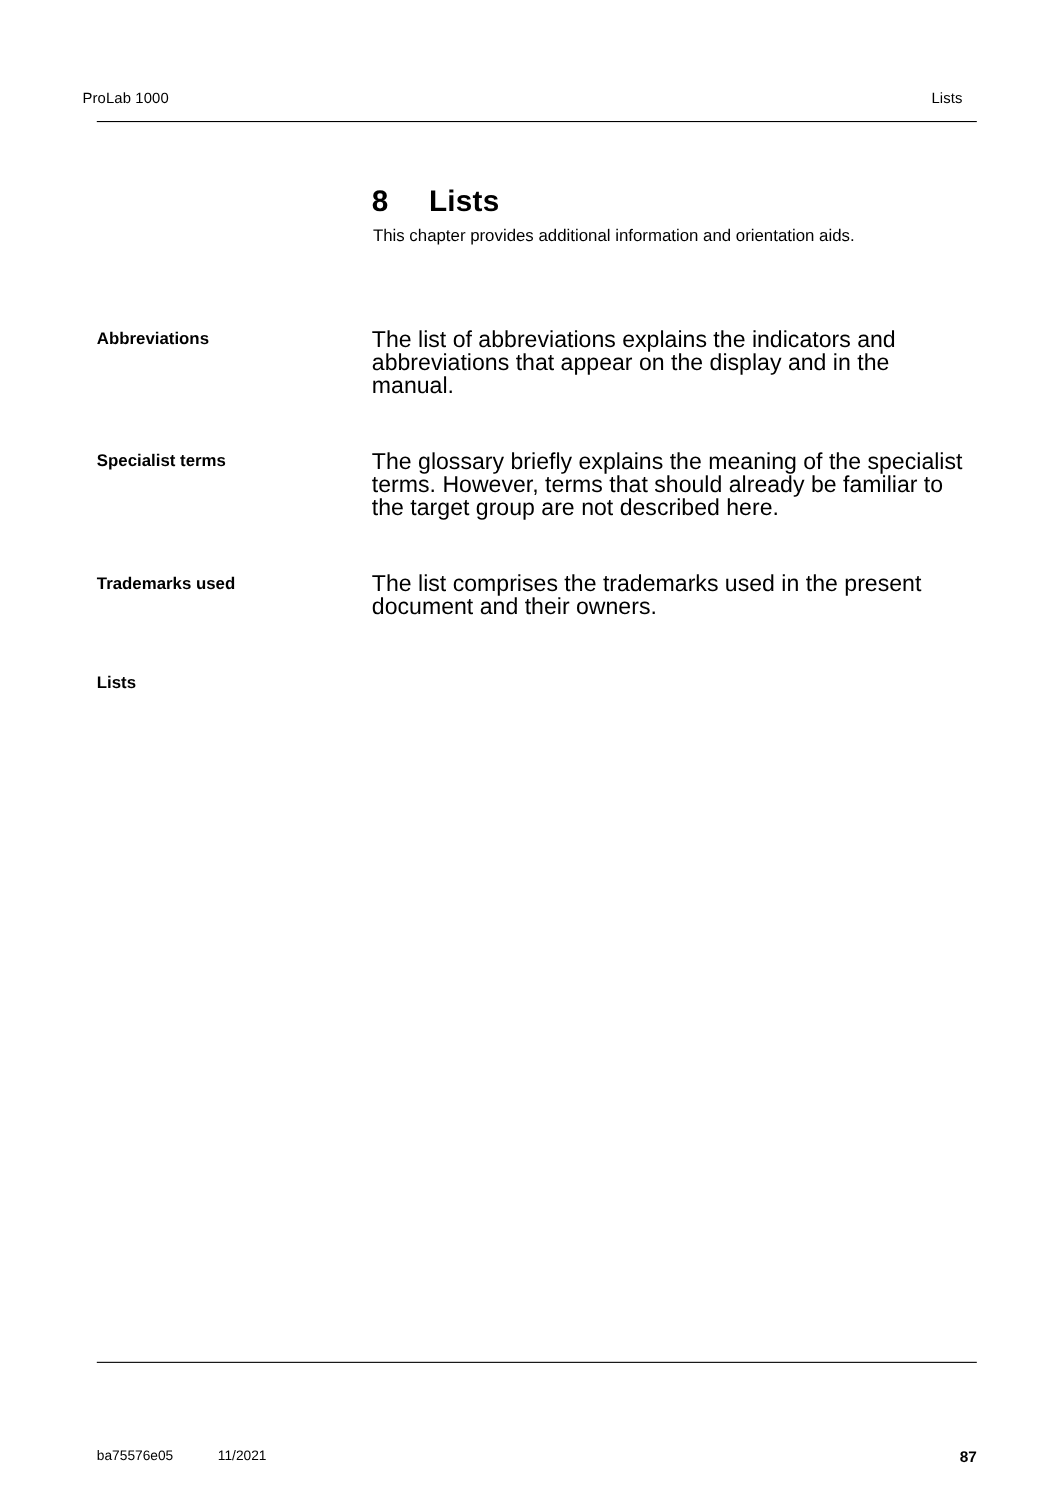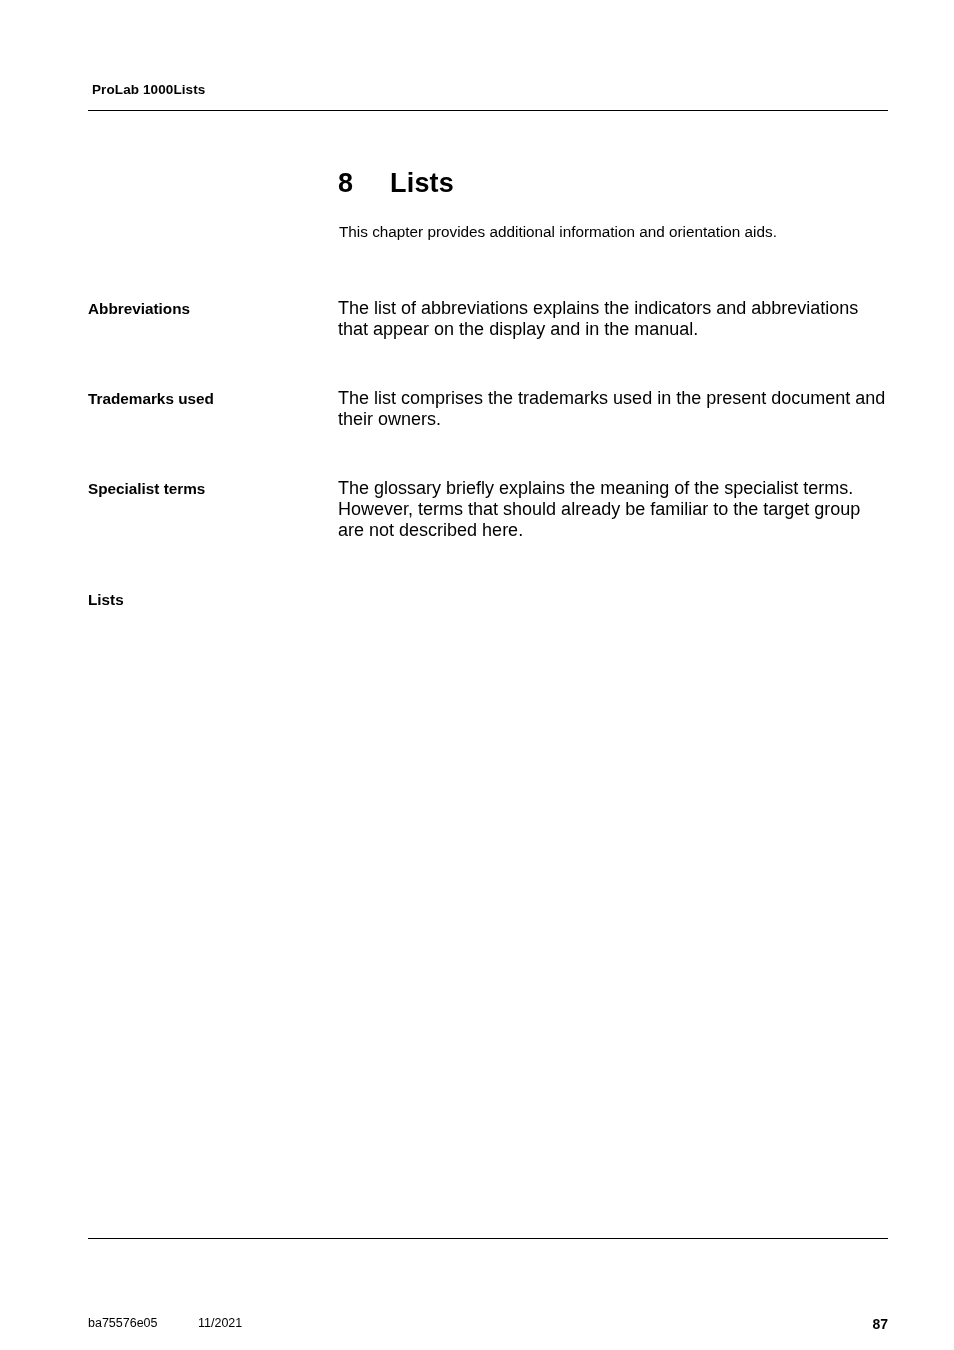--- a/index.html
+++ b/index.html
@@ -23,14 +23,14 @@
   
   .header {
     position: absolute;
-    left: 92px;
+    left: 75px;
     top: 82px;
     width: 800px;
     display: flex;
-    justify-content: flex-start;
+    justify-content: space-between;
     align-items: flex-end;
     font-size: 13.5px;
-    font-weight: bold;
+    font-weight: normal;
     letter-spacing: 0.1px;
   }
   .header-rule {

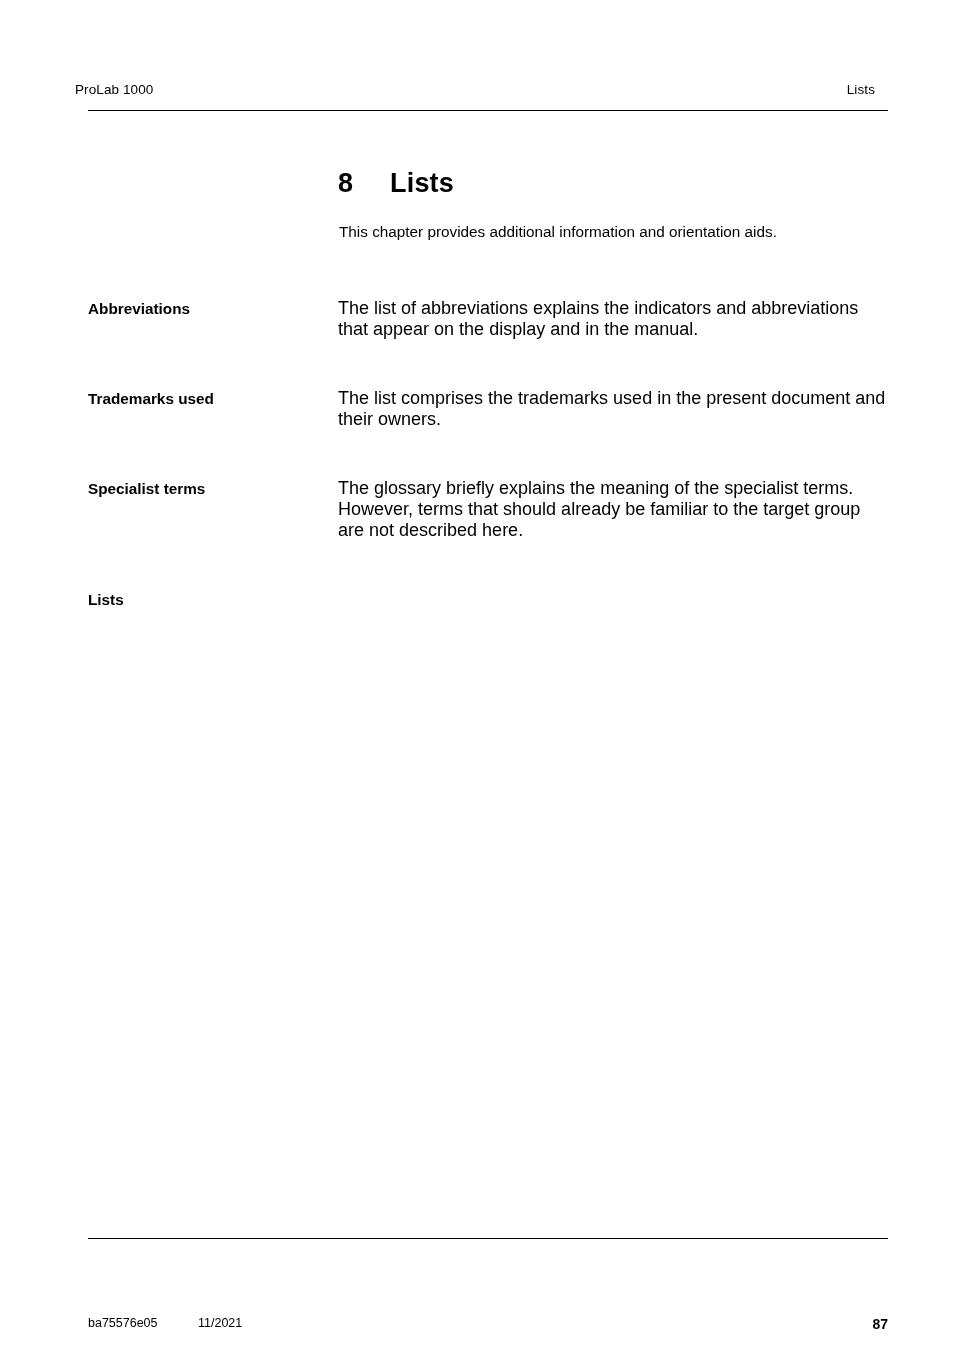--- a/index.html
+++ b/index.html
@@ -62,7 +62,7 @@
   .intro {
     position: absolute;
     left: 339px;
-    top: 221px;
+    top: 204px;
     width: 560px;
     font-size: 15.3px;
     line-height: 21px;

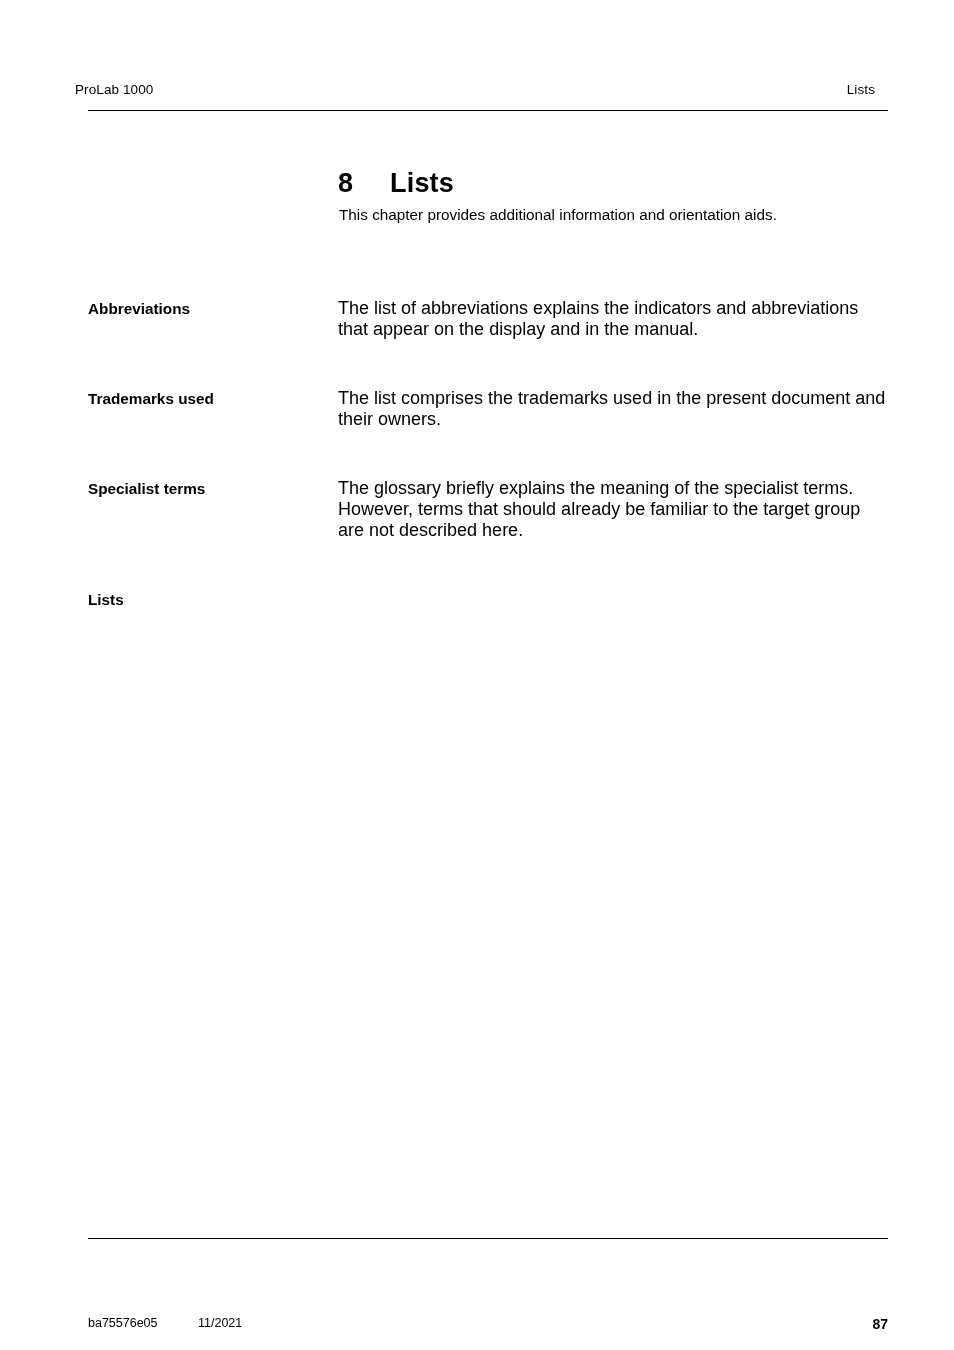--- a/index.html
+++ b/index.html
@@ -91,7 +91,7 @@
   }
   .entry-desc {
     width: 560px;
-    font-size: 18px;
+    font-size: 21px;
     line-height: 21px;
     margin-left: 44px;
   }

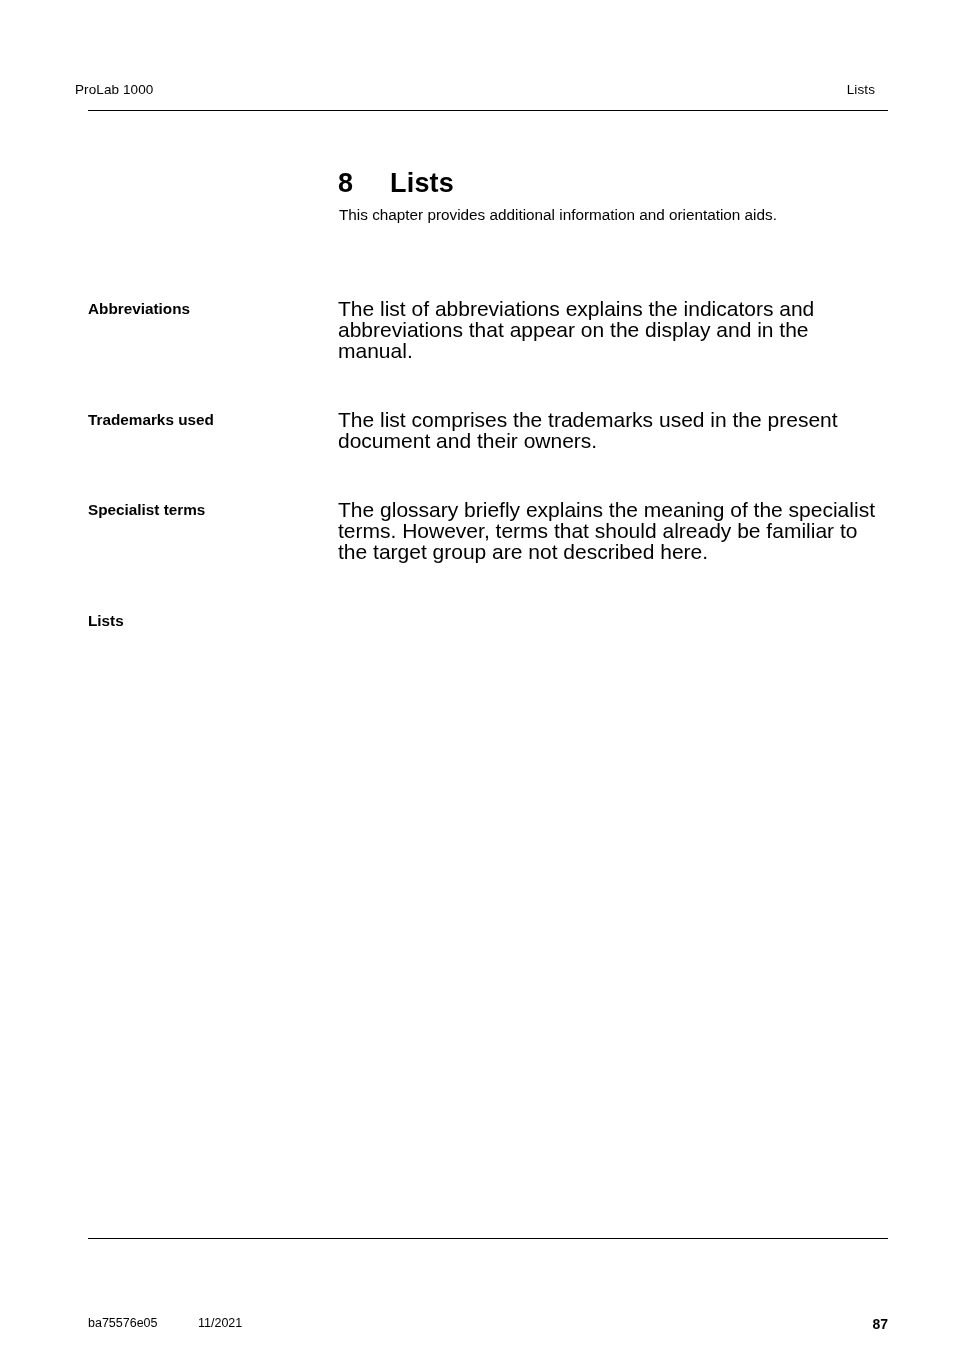--- a/index.html
+++ b/index.html
@@ -153,13 +153,13 @@
     </div>
 
     <div class="entry gap-xl">
-      <div class="entry-term">Trademarks used</div>
-      <div class="entry-desc">The list comprises the trademarks used in the present document and their owners.</div>
+      <div class="entry-term">Specialist terms</div>
+      <div class="entry-desc">The glossary briefly explains the meaning of the specialist terms. However, terms that should already be familiar to the target group are not described here.</div>
     </div>
 
     <div class="entry gap-xl">
-      <div class="entry-term">Specialist terms</div>
-      <div class="entry-desc">The glossary briefly explains the meaning of the specialist terms. However, terms that should already be familiar to the target group are not described here.</div>
+      <div class="entry-term">Trademarks used</div>
+      <div class="entry-desc">The list comprises the trademarks used in the present document and their owners.</div>
     </div>
 
     <div class="entry">

